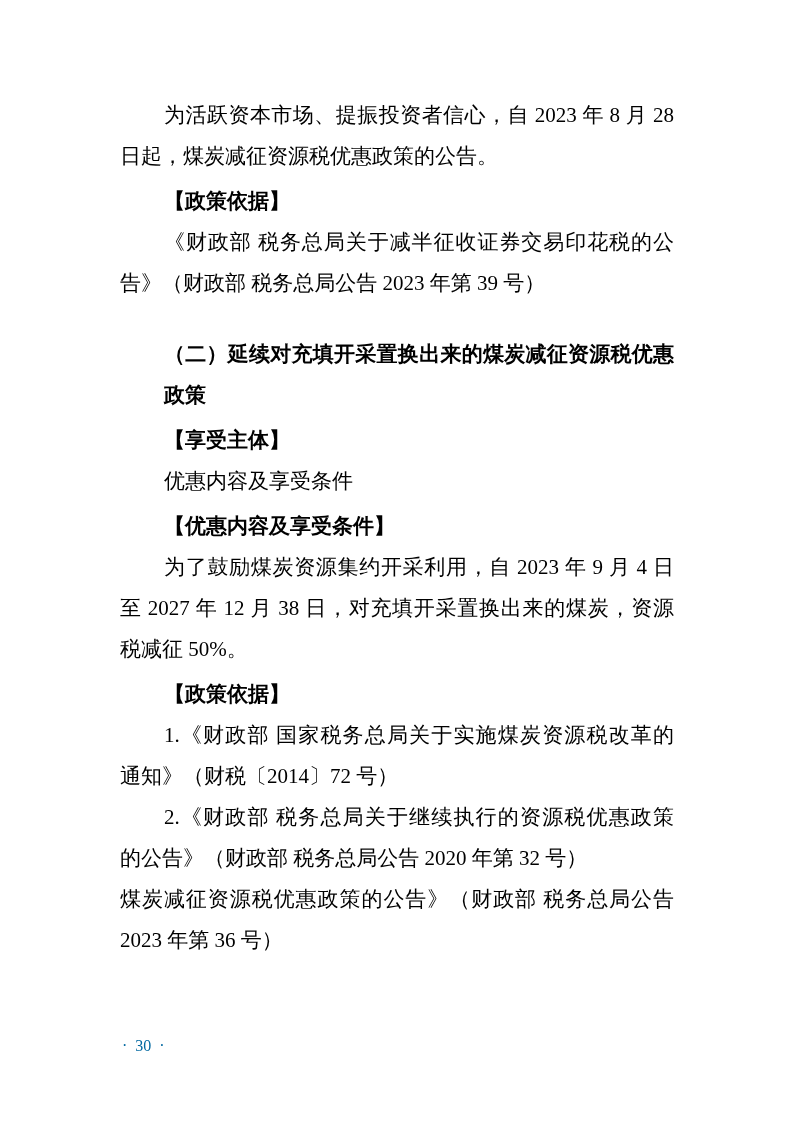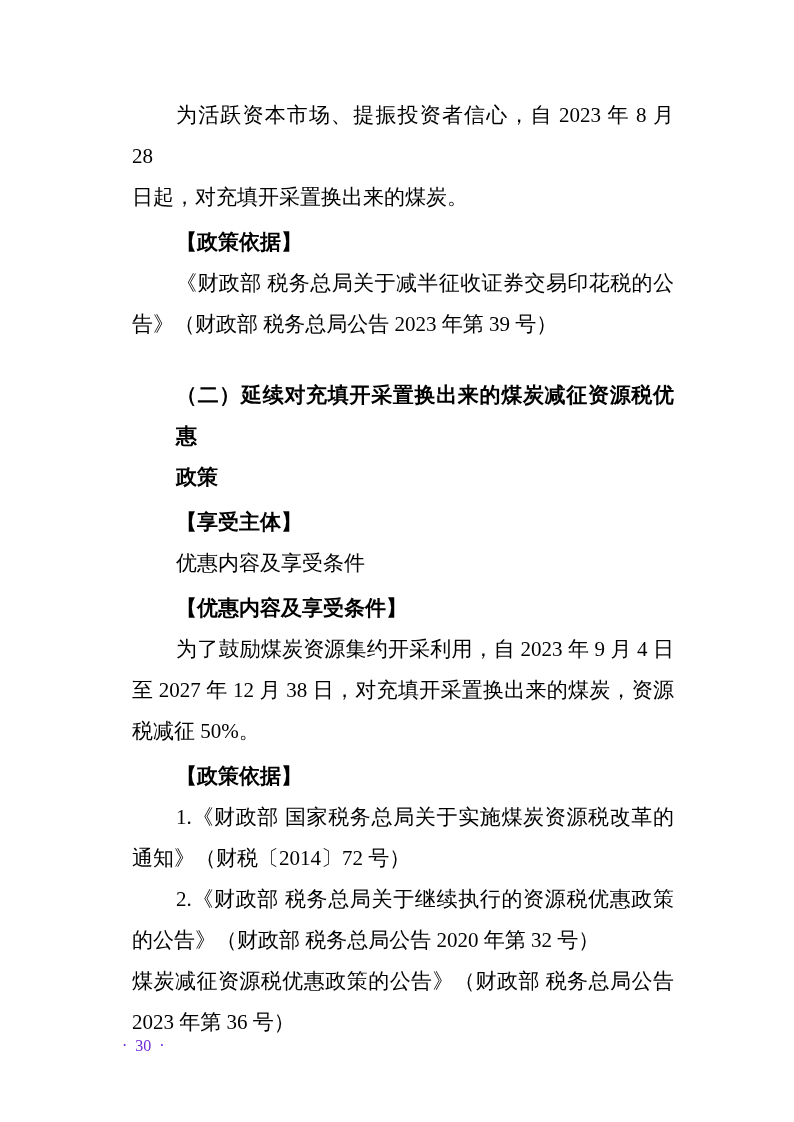--- a/index.html
+++ b/index.html
@@ -26,7 +26,6 @@
   }
   .line {
     text-align: justify;
-    margin-left: 12px;
   }
   
   .jl {

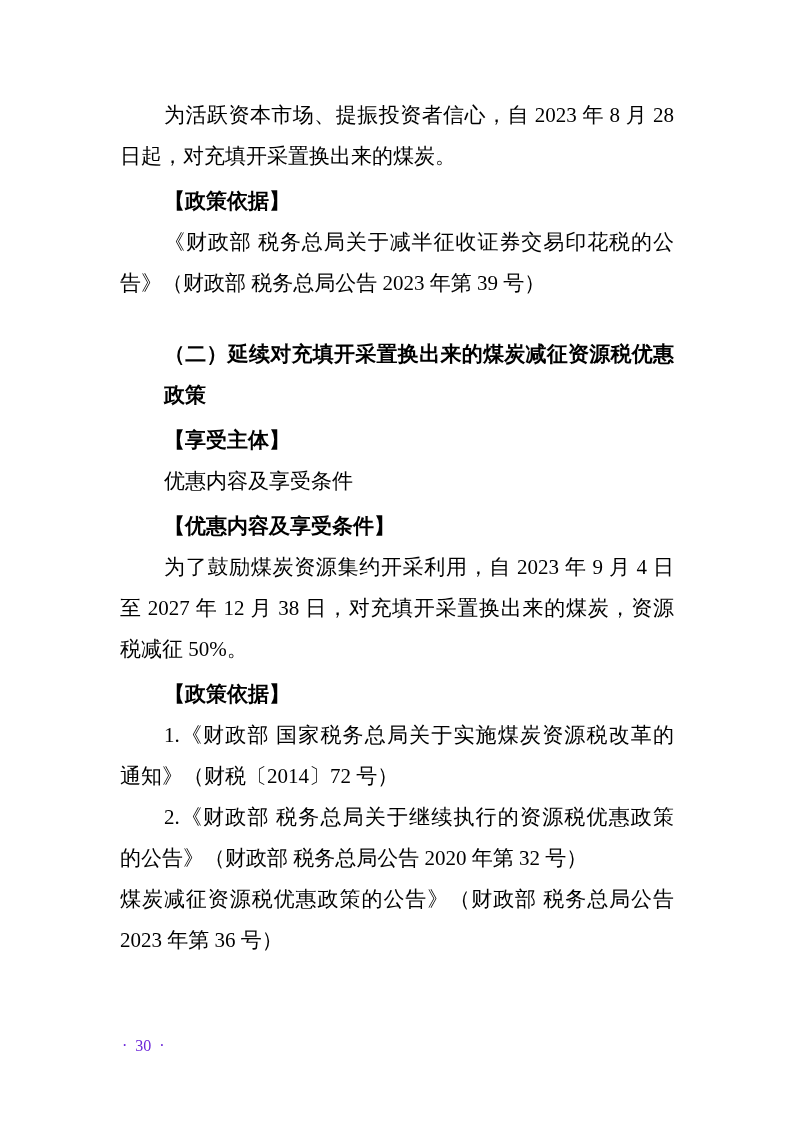--- a/index.html
+++ b/index.html
@@ -65,7 +65,7 @@
   <div class="content">
 
     <div class="line jl ind">为活跃资本市场、提振投资者信心，自 2023 年 8 月 28</div>
-    <div class="line">日起，对充填开采置换出来的煤炭。</div>
+    <div class="line">日起，煤炭减征资源税优惠政策的公告。</div>
 
     <div class="line ind b mt">【政策依据】</div>
 

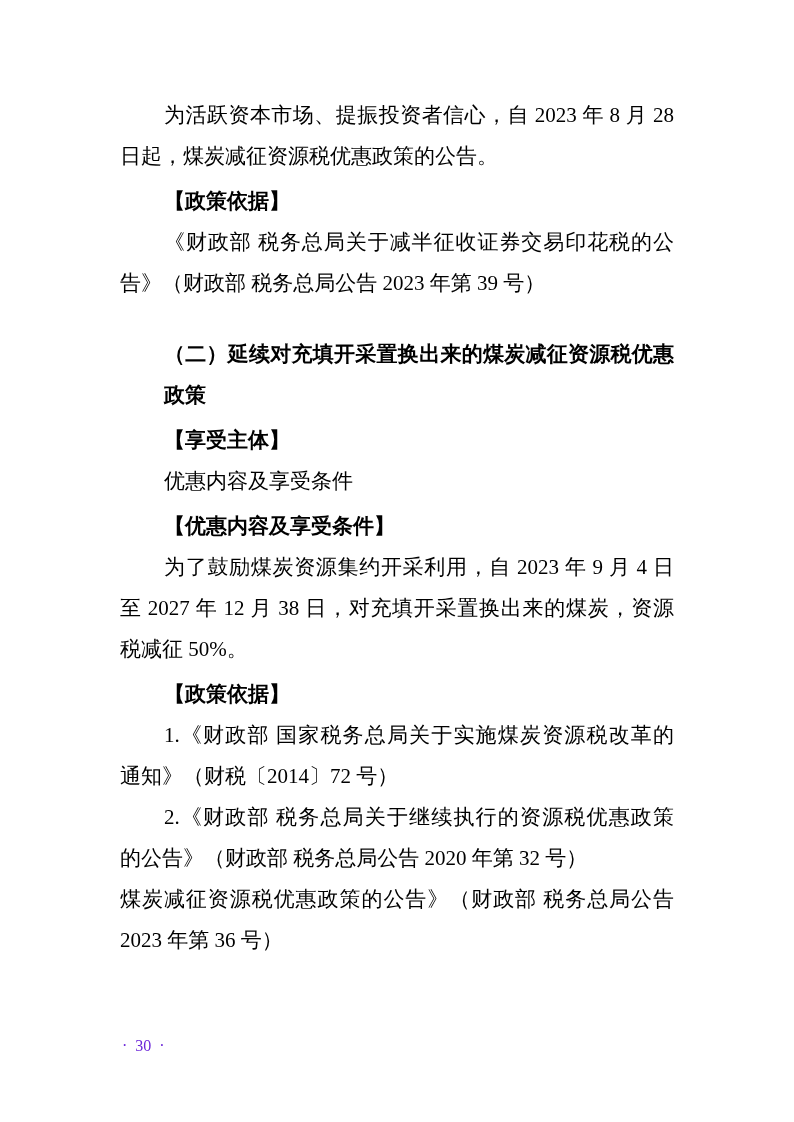--- a/index.html
+++ b/index.html
@@ -55,7 +55,7 @@
     font-size: 16px;
     line-height: 20px;
     white-space: pre;
-    color: #6d28d9;
+    color: #0369a1;
   }
 </style>
 </head>

